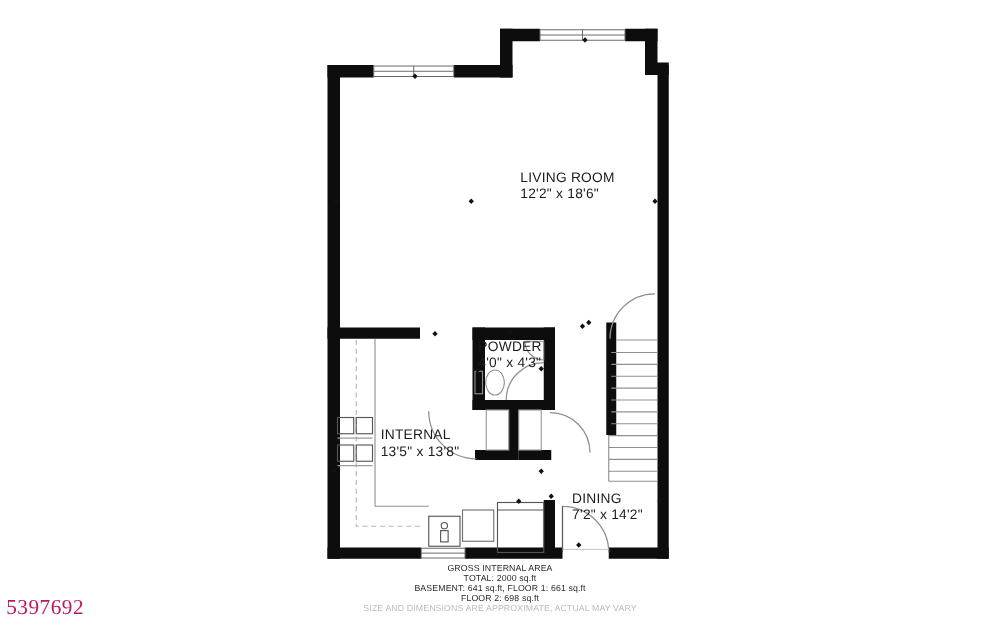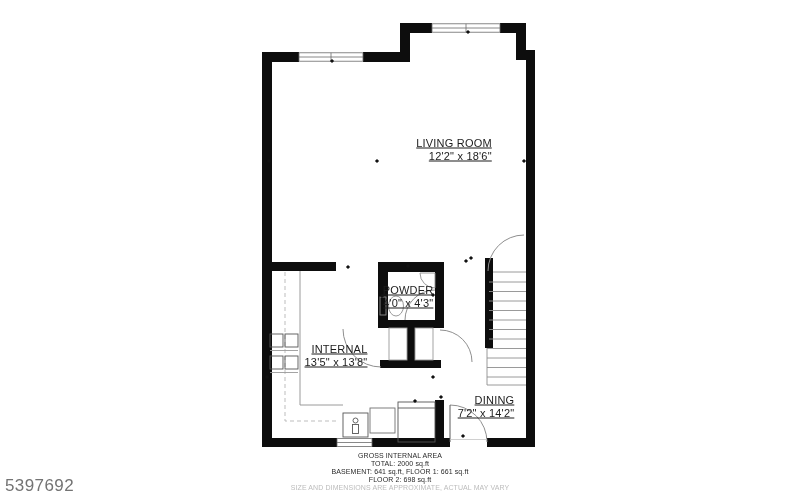--- a/index.html
+++ b/index.html
@@ -6,8 +6,8 @@
   .canvas{position:relative;width:800px;height:500px;background:#ffffff;overflow:hidden;
           font-family:"Liberation Sans",sans-serif;}
   .plan-svg{position:absolute;left:0;top:0;}
-  .room-label{position:absolute;transform:translate(-50%,-50%);text-align:right;
-              color:#1c1c1c;font-size:11px;line-height:12.5px;letter-spacing:.2px;white-space:nowrap;text-decoration:underline;}
+  .room-label{position:absolute;transform:translate(-50%,-50%);text-align:left;
+              color:#1c1c1c;font-size:11px;line-height:12.5px;letter-spacing:.2px;white-space:nowrap;}
   .room-label .dims{display:block;}
   .footer{position:absolute;left:400px;top:452px;transform:translateX(-50%);
           width:340px;text-align:center;color:#2a2a2a;font-size:7px;line-height:8px;letter-spacing:.1px;}

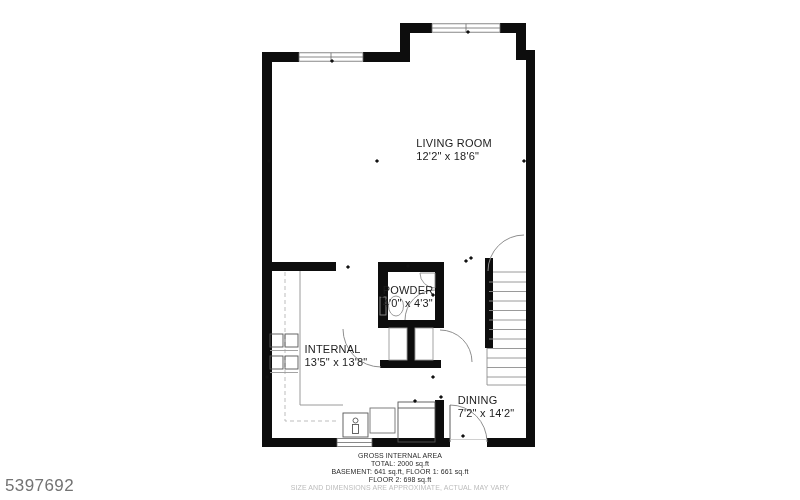--- a/index.html
+++ b/index.html
@@ -159,7 +159,7 @@
     <span>LIVING ROOM</span>
     <span class="dims">12'2" x 18'6"</span>
   </div>
-  <div class="room-label" style="left:408px;top:296px;">
+  <div class="room-label" style="left:408px;top:284px;">
     <span>POWDER</span>
     <span class="dims">4'0" x 4'3"</span>
   </div>

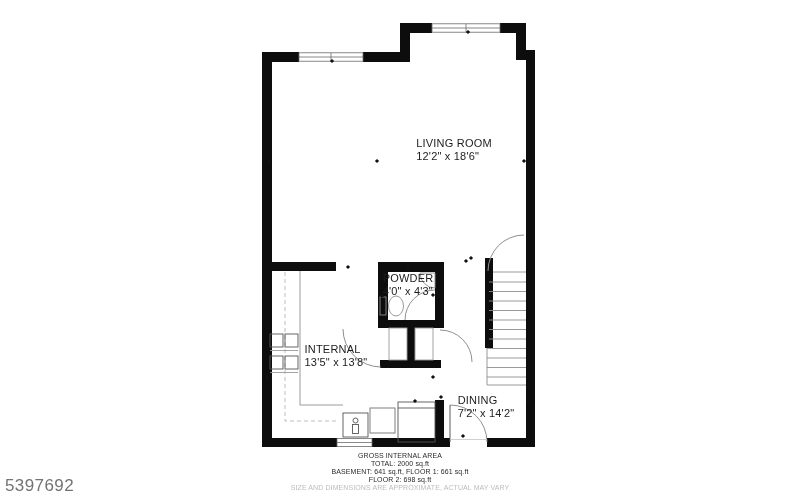--- a/index.html
+++ b/index.html
@@ -12,7 +12,7 @@
   .footer{position:absolute;left:400px;top:452px;transform:translateX(-50%);
           width:340px;text-align:center;color:#2a2a2a;font-size:7px;line-height:8px;letter-spacing:.1px;}
   .footer .disclaimer{color:#bcbcbc;}
-  .watermark{position:absolute;left:5px;top:476px;font-size:17px;color:#737373;letter-spacing:.4px;}
+  .watermark{position:absolute;left:5px;top:476px;font-size:17px;color:#be185d;letter-spacing:.4px;font-family:Liberation Serif, serif;}
 </style>
 </head>
 <body>

